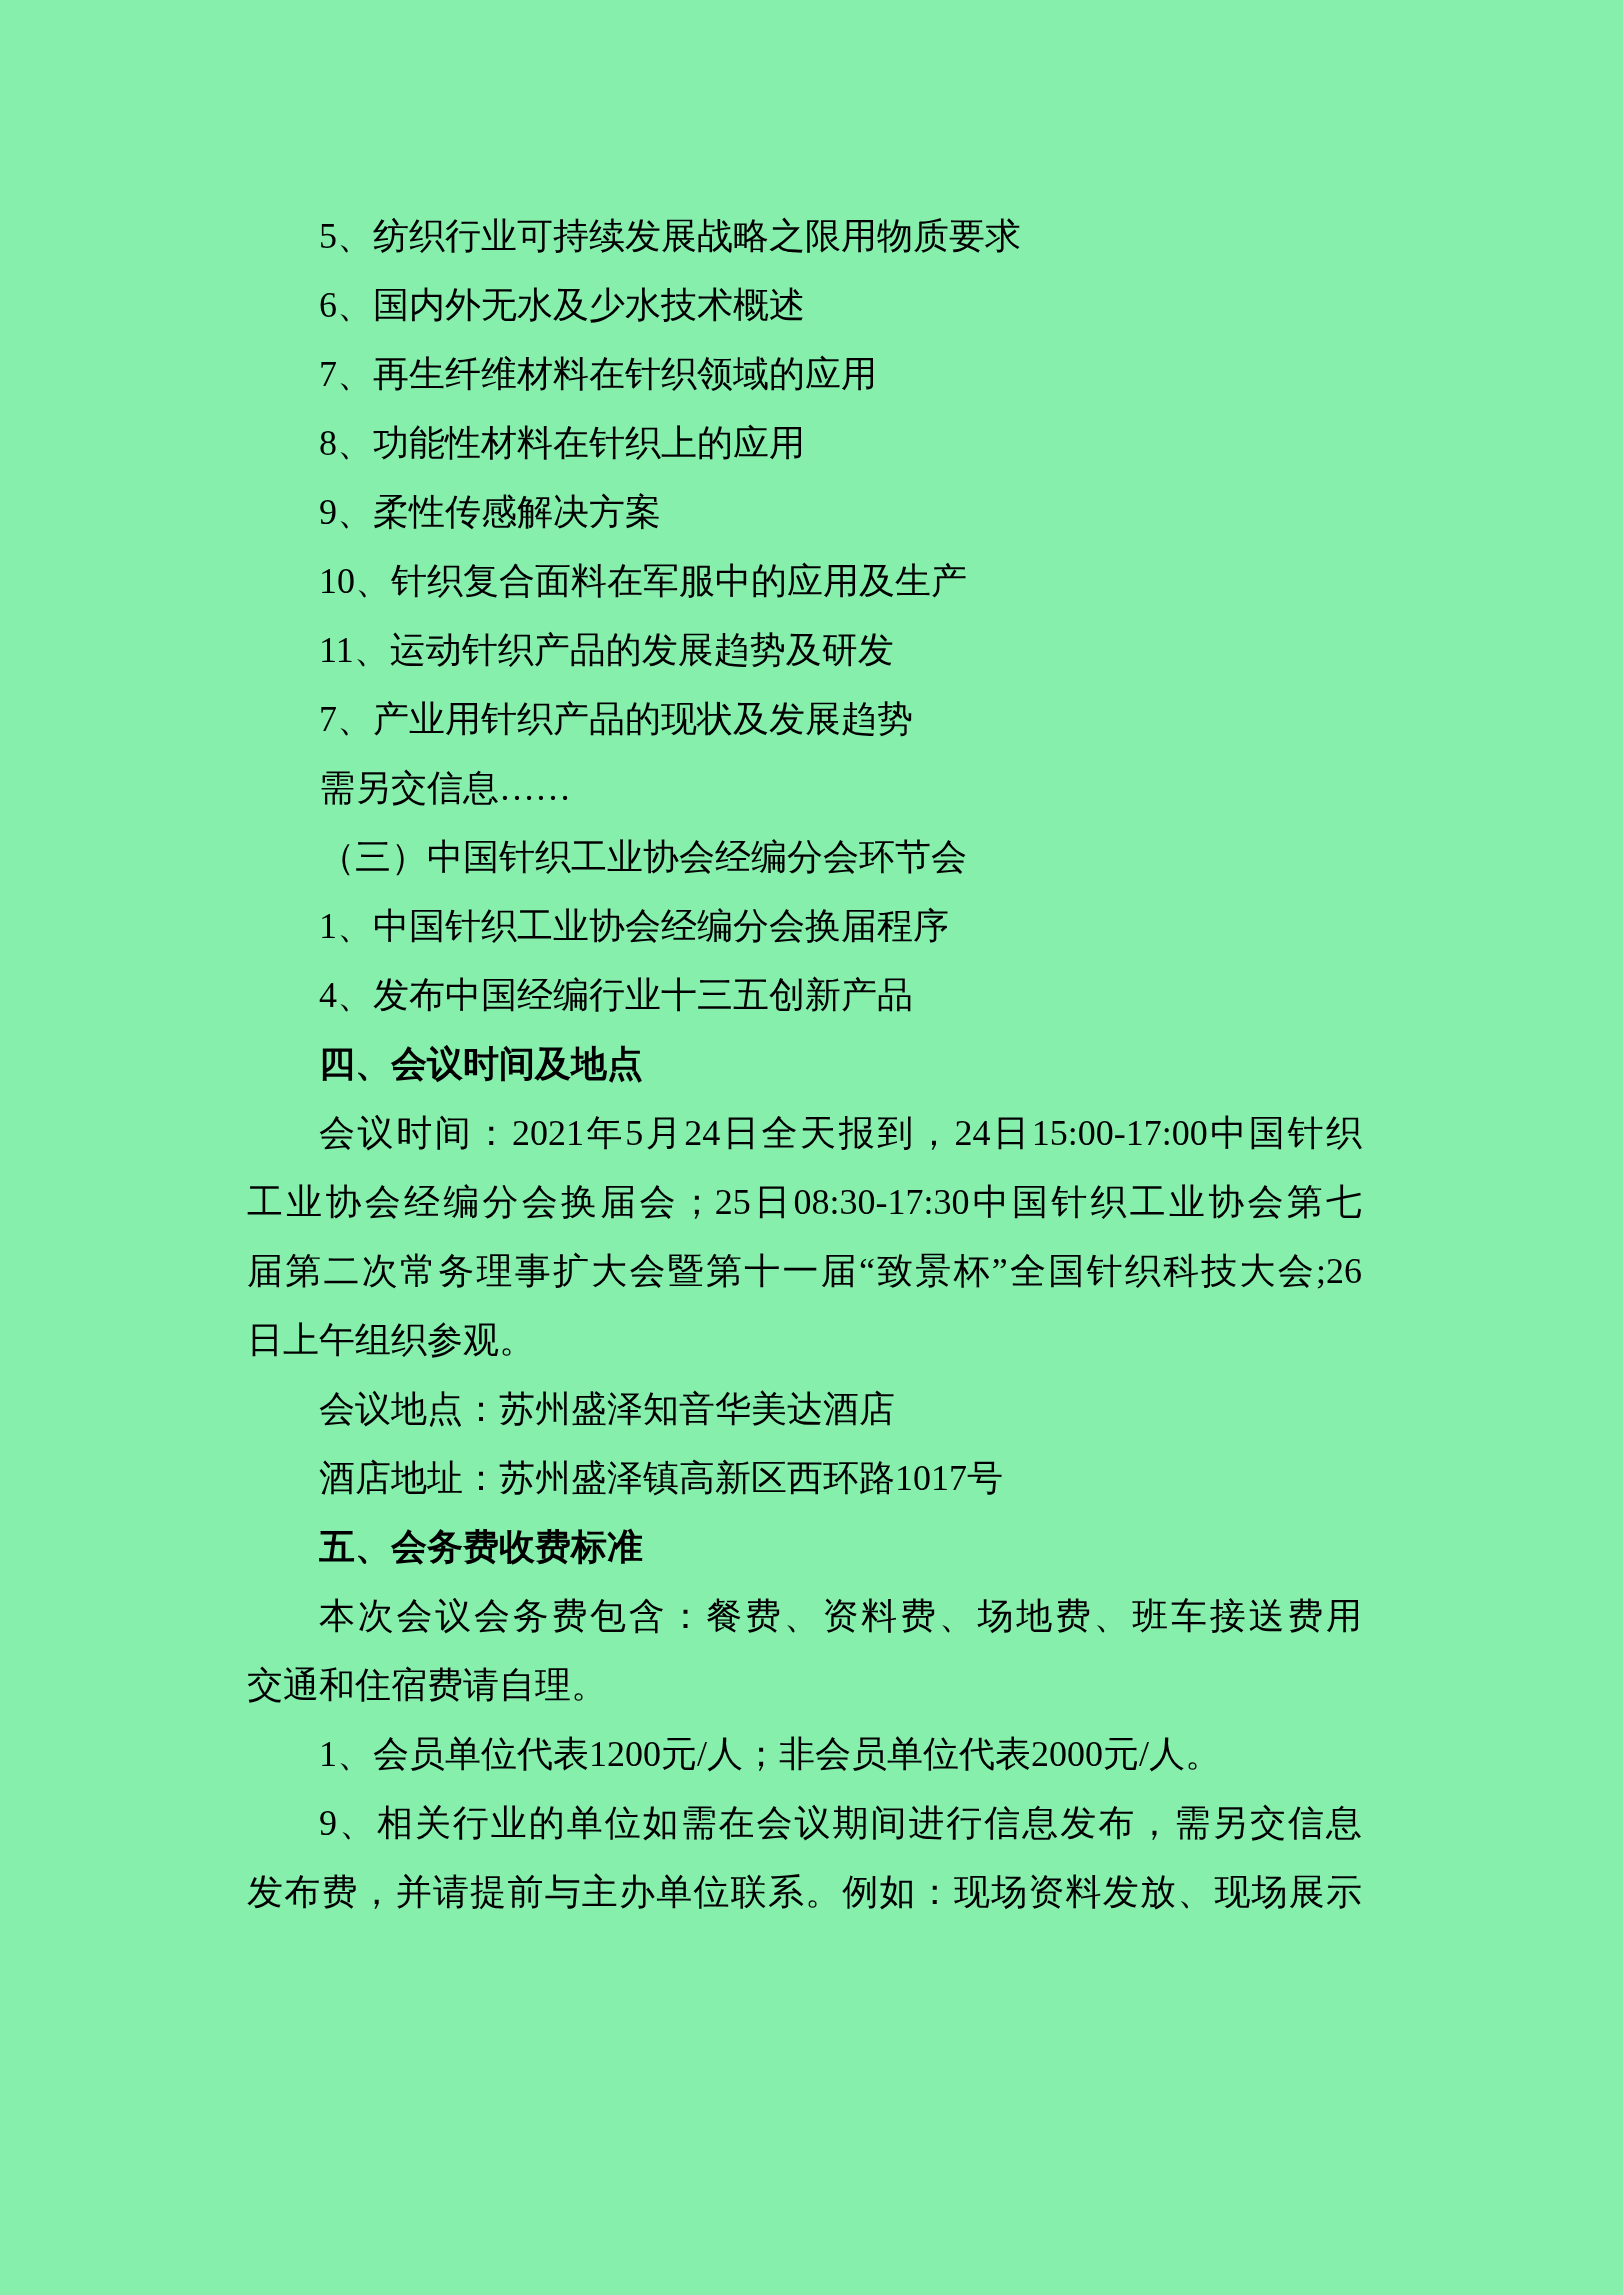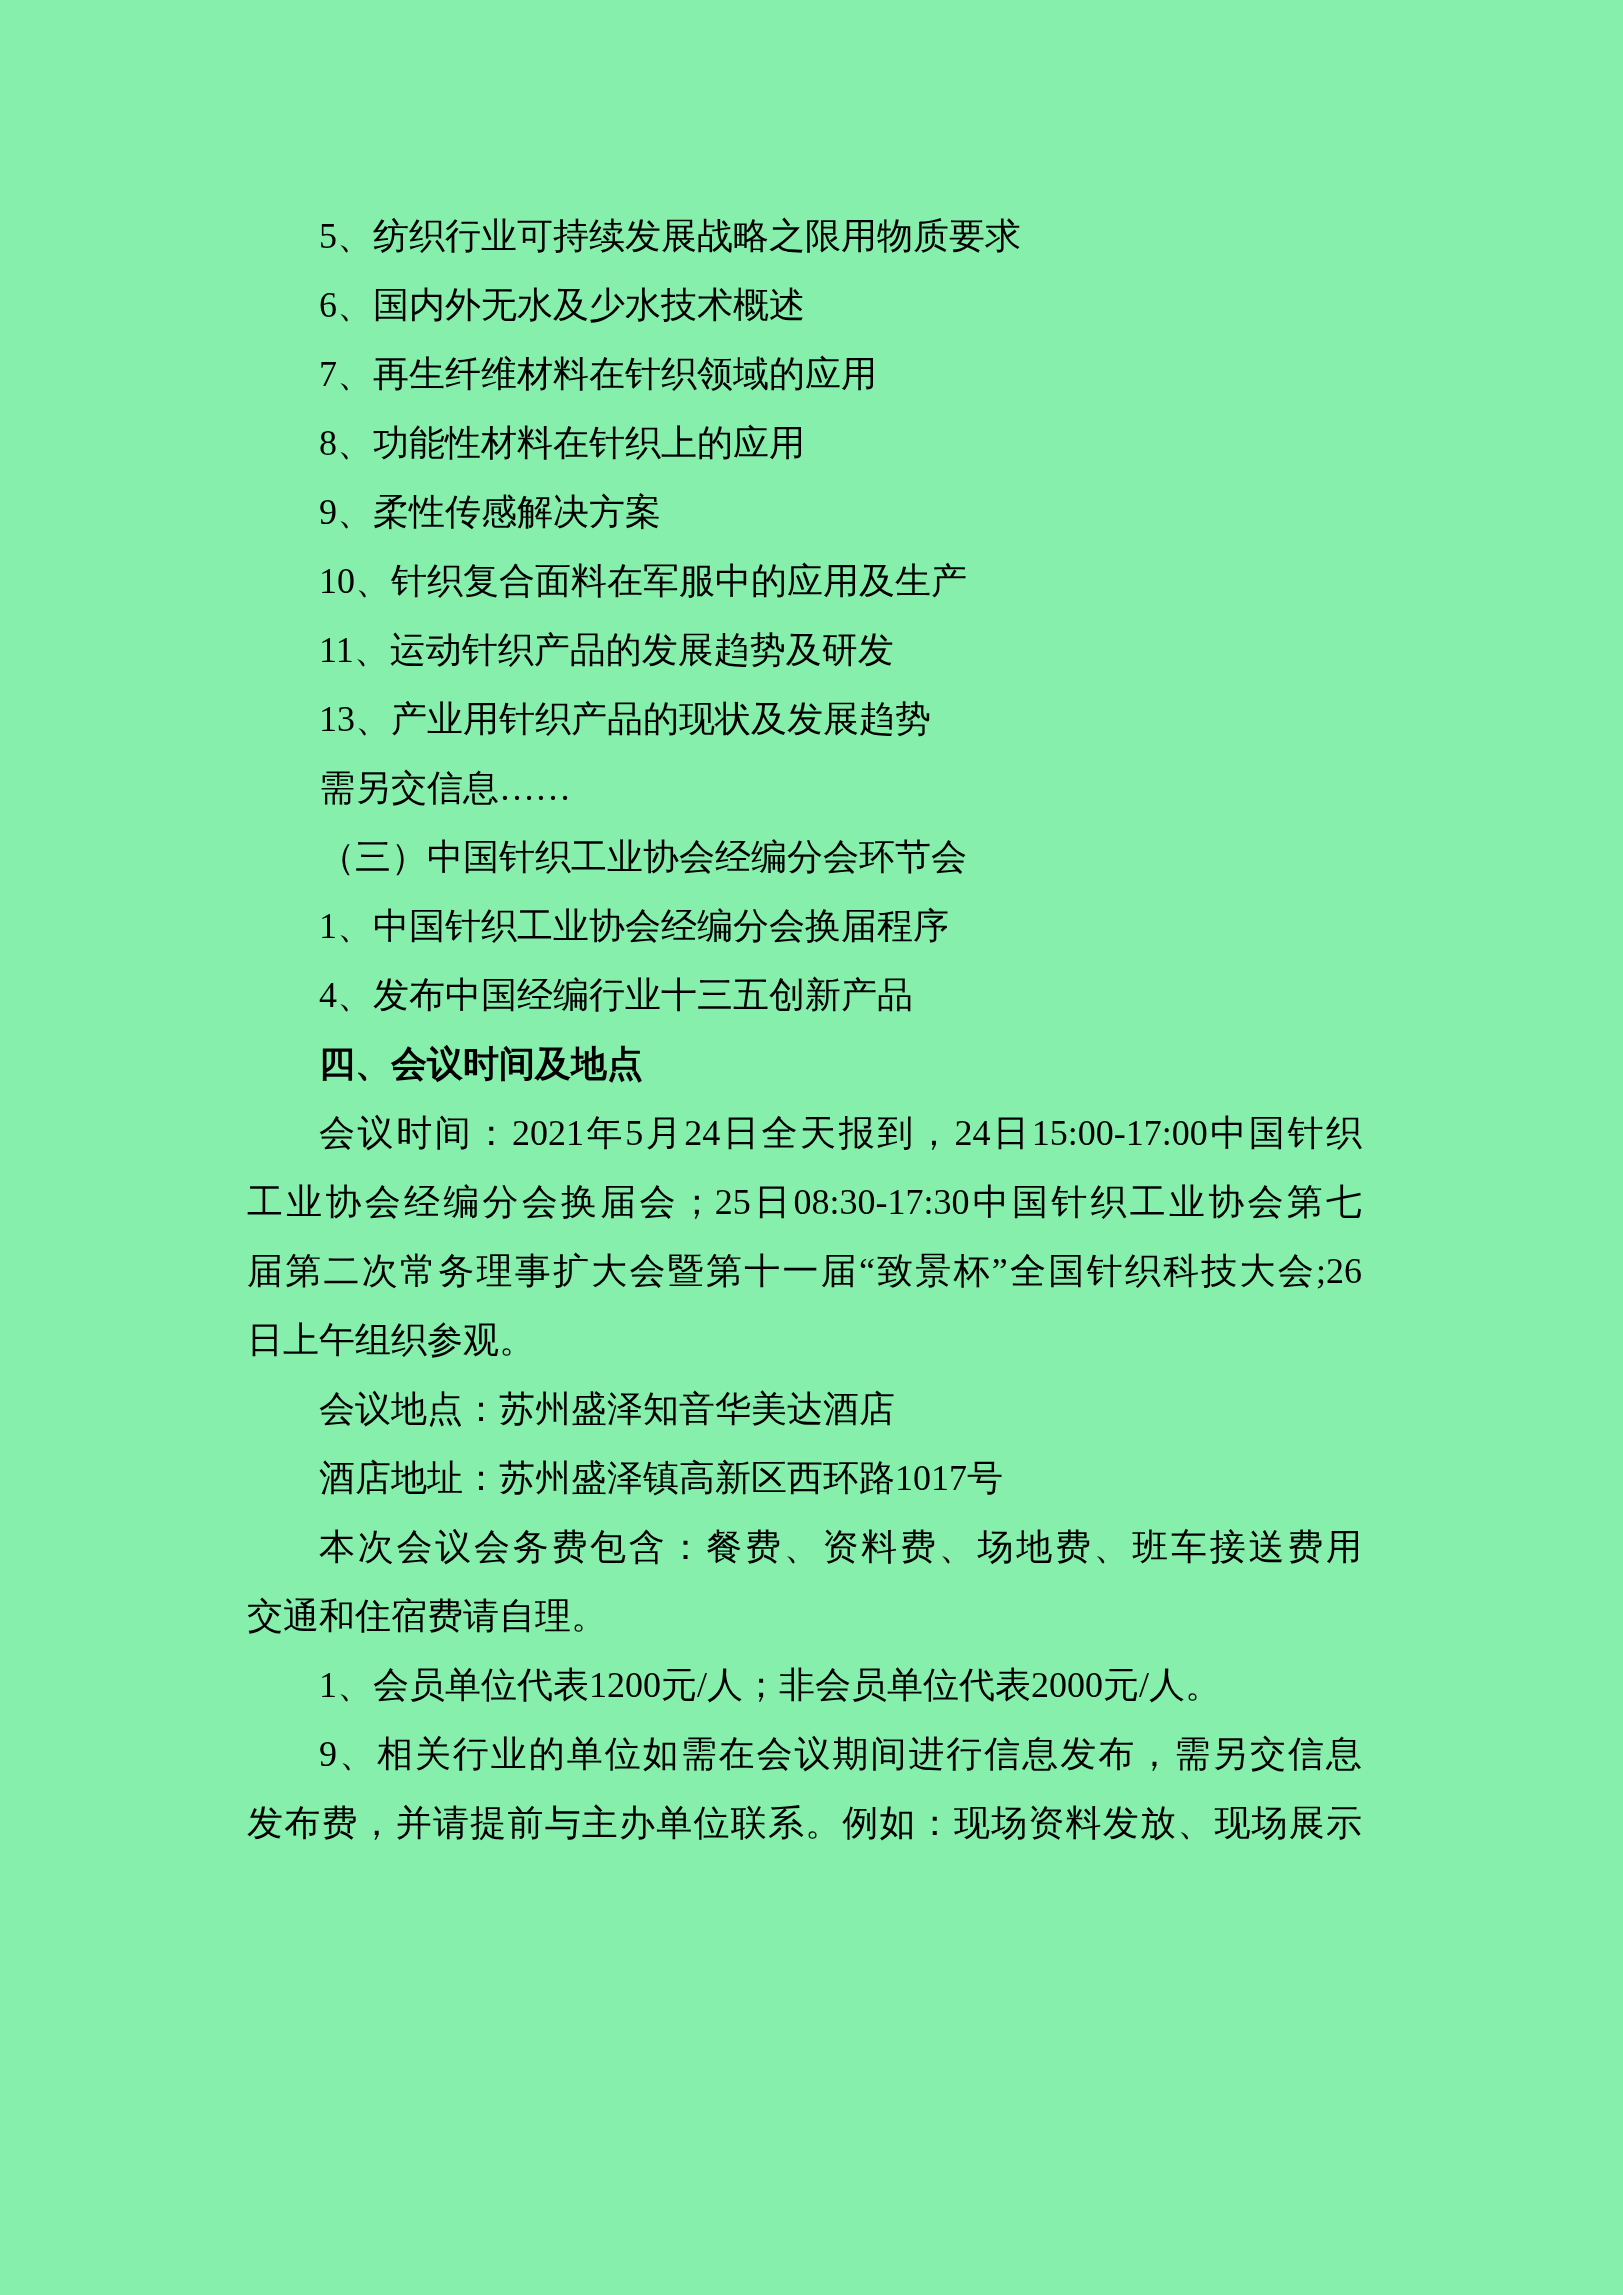--- a/index.html
+++ b/index.html
@@ -58,7 +58,7 @@
     <div class="line indent">9、柔性传感解决方案</div>
     <div class="line indent">10、针织复合面料在军服中的应用及生产</div>
     <div class="line indent">11、运动针织产品的发展趋势及研发</div>
-    <div class="line indent">13、产业用针织产品的现状及发展趋势</div>
+    <div class="line indent">7、产业用针织产品的现状及发展趋势</div>
 
     <div class="line indent">需另交信息……</div>
 

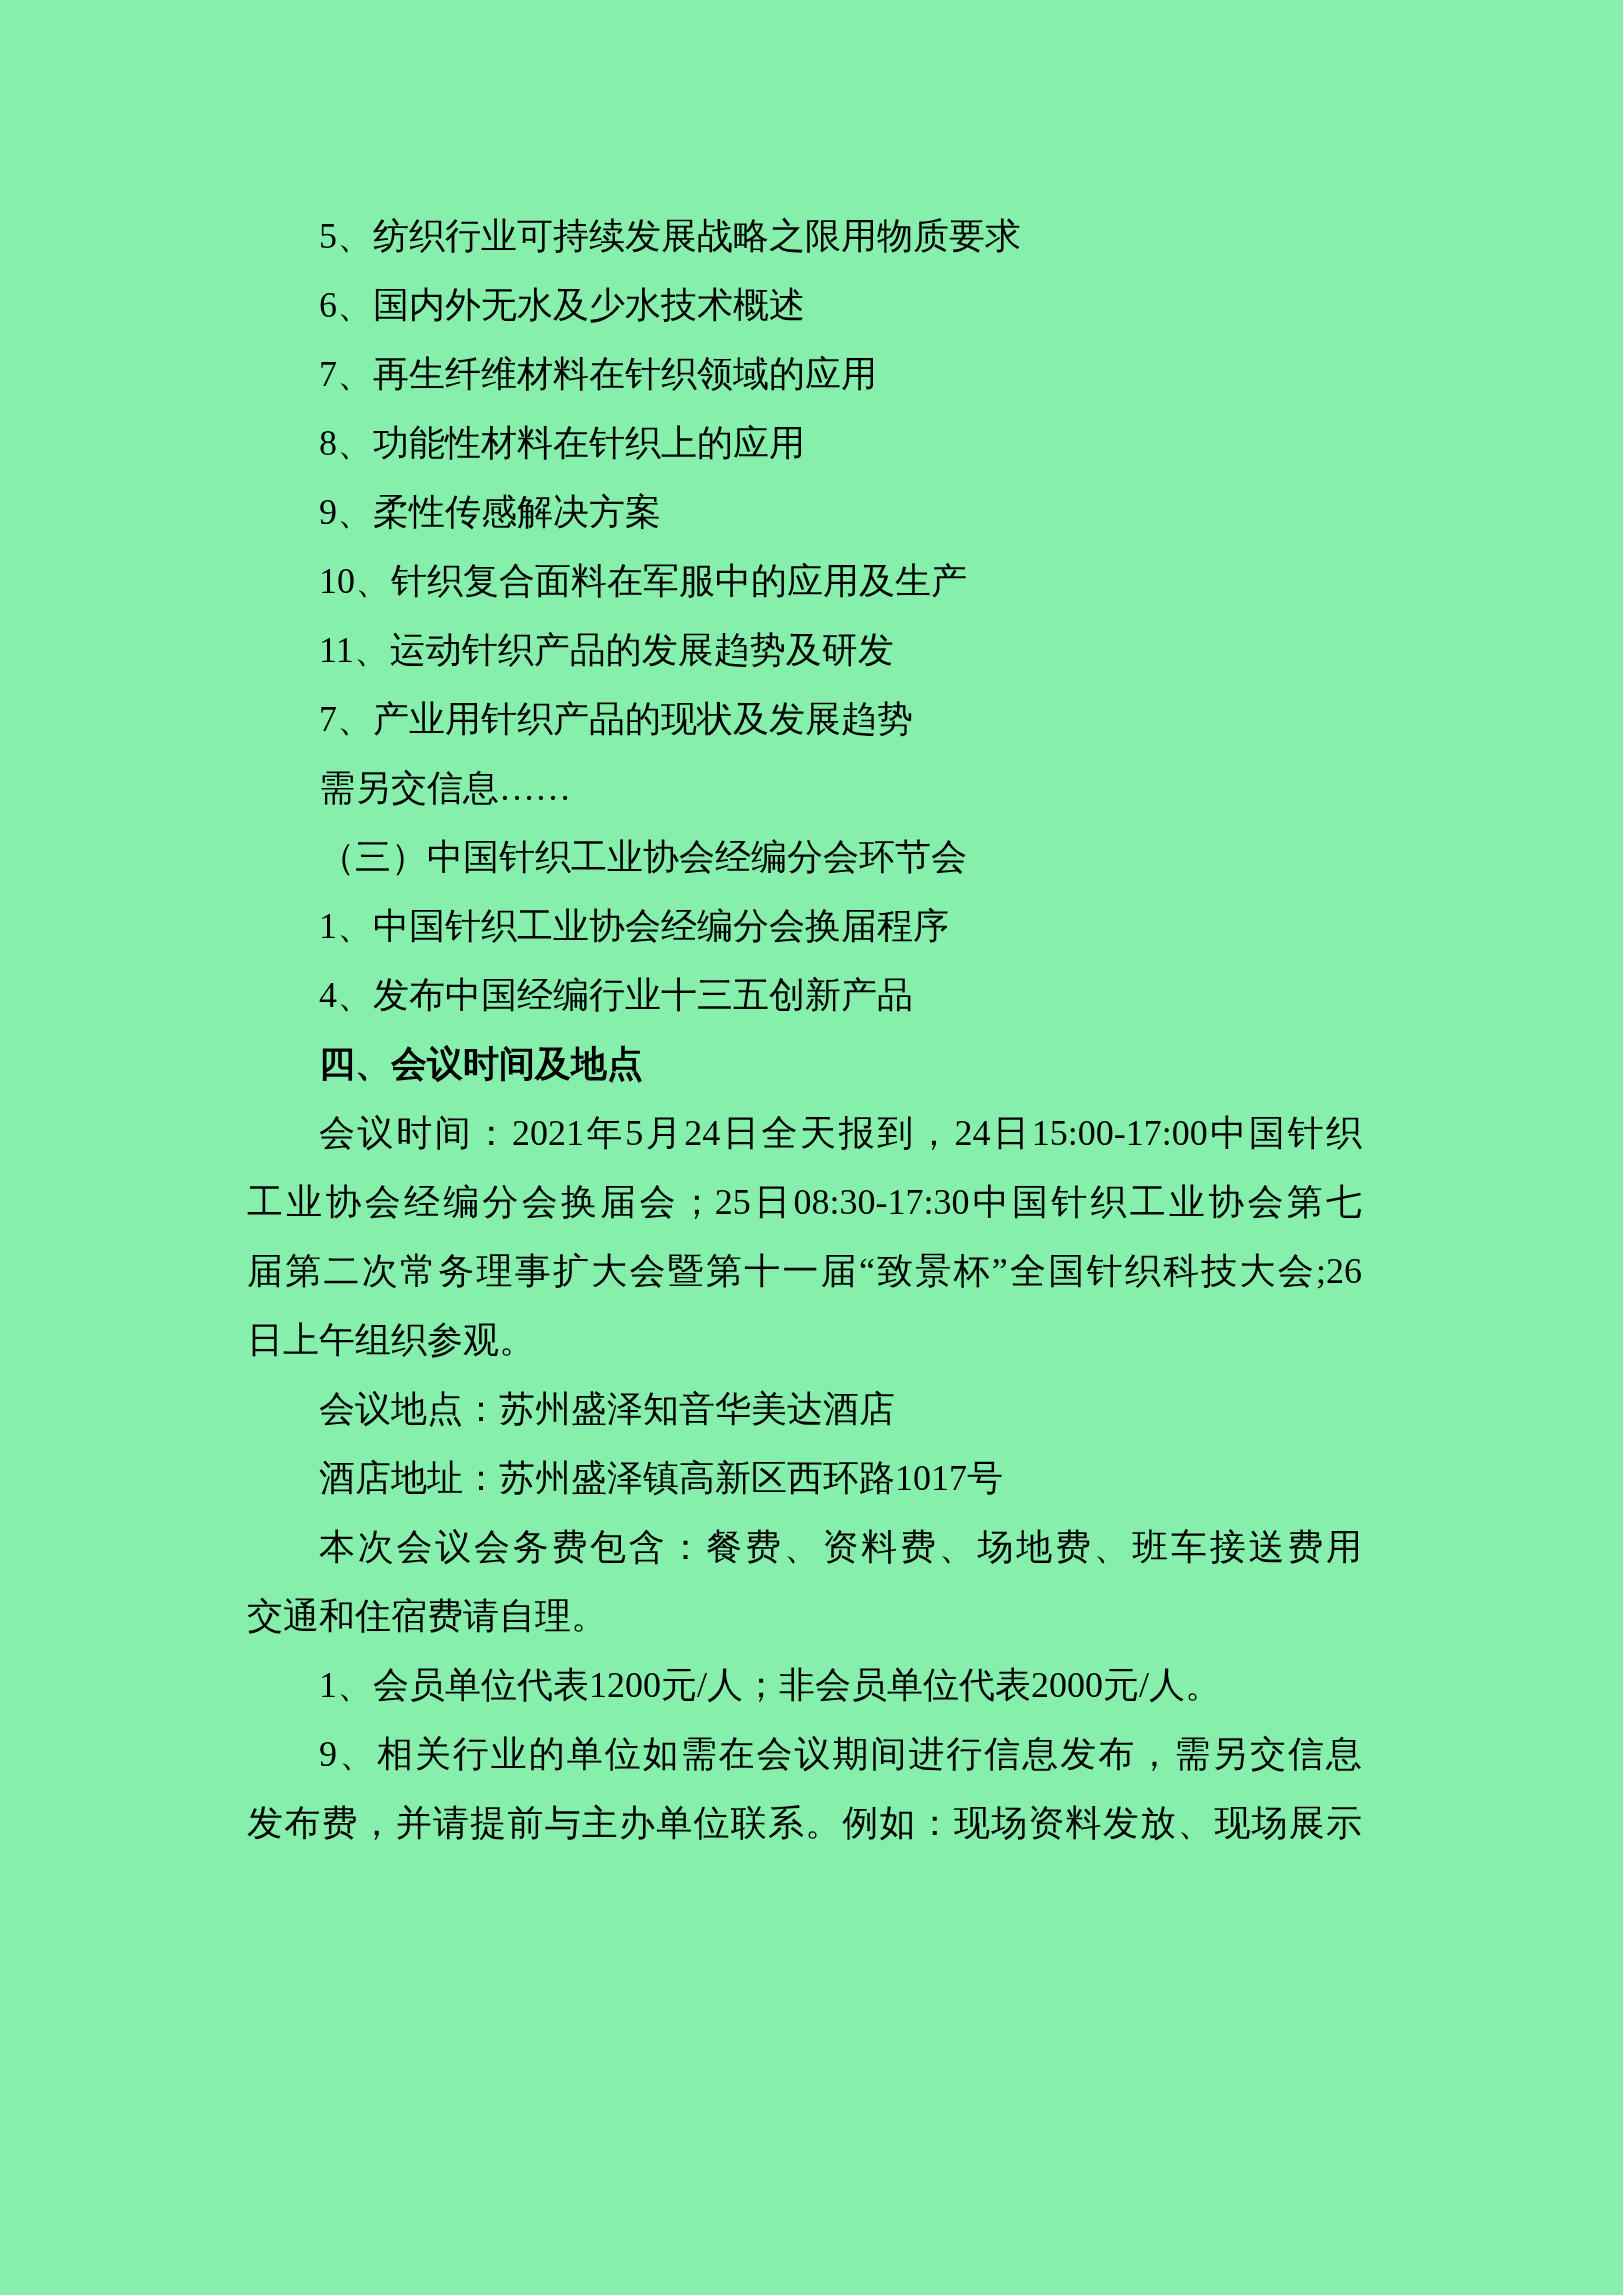--- a/index.html
+++ b/index.html
@@ -74,6 +74,7 @@
     <div class="line indent">会议地点：苏州盛泽知音华美达酒店</div>
     <div class="line indent">酒店地址：苏州盛泽镇高新区西环路1017号</div>
 
+    <div class="line indent bold">五、会务费收费标准</div>
     <div class="line indent fill">本次会议会务费包含：餐费、资料费、场地费、班车接送费用等。</div>
     <div class="line">交通和住宿费请自理。</div>
     <div class="line indent">1、会员单位代表1200元/人；非会员单位代表2000元/人。</div>

